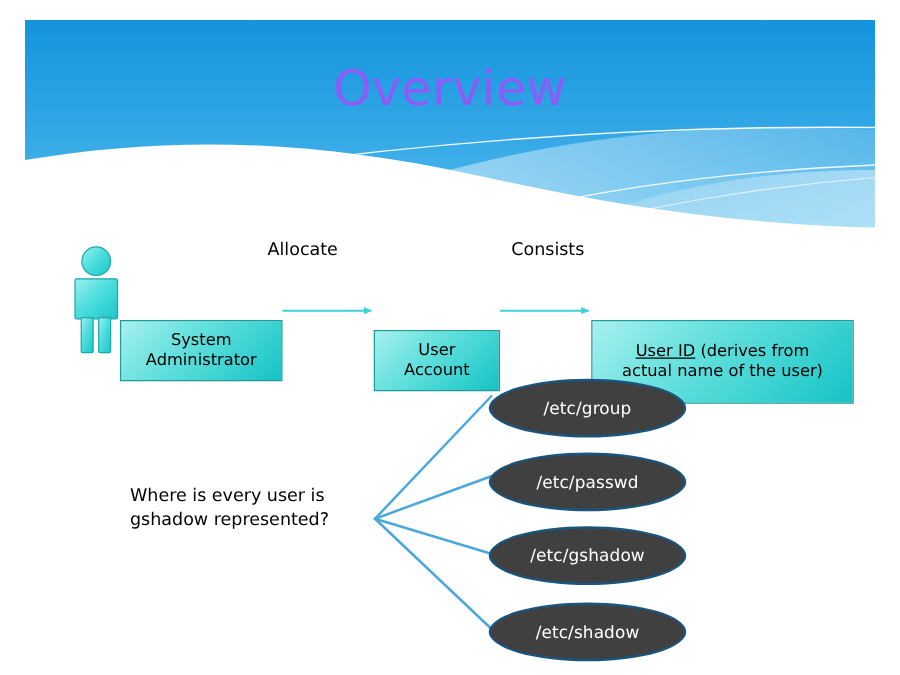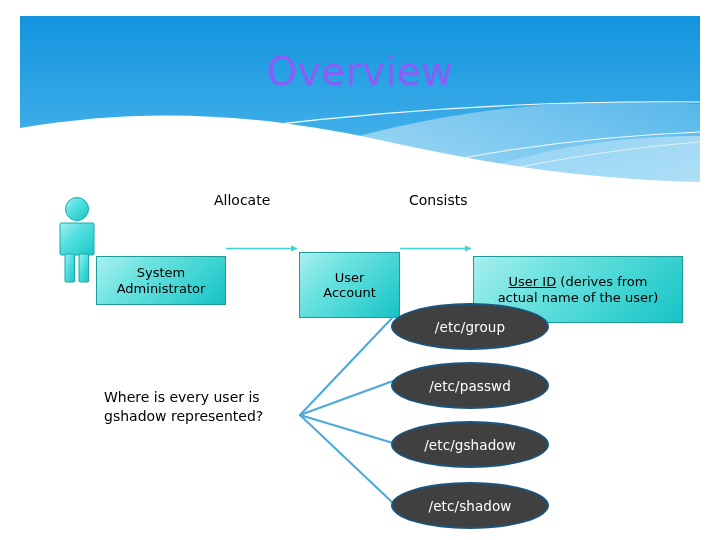--- a/index.html
+++ b/index.html
@@ -79,7 +79,7 @@
     left: 96px; top: 224px; width: 130px; height: 49px;
   }
   #box-useraccount {
-    left: 299px; top: 220px; width: 101px; height: 66px;
+    left: 299px; top: 232px; width: 101px; height: 49px;
   }
   #box-userid {
     left: 473px; top: 224px; width: 210px; height: 67px;

